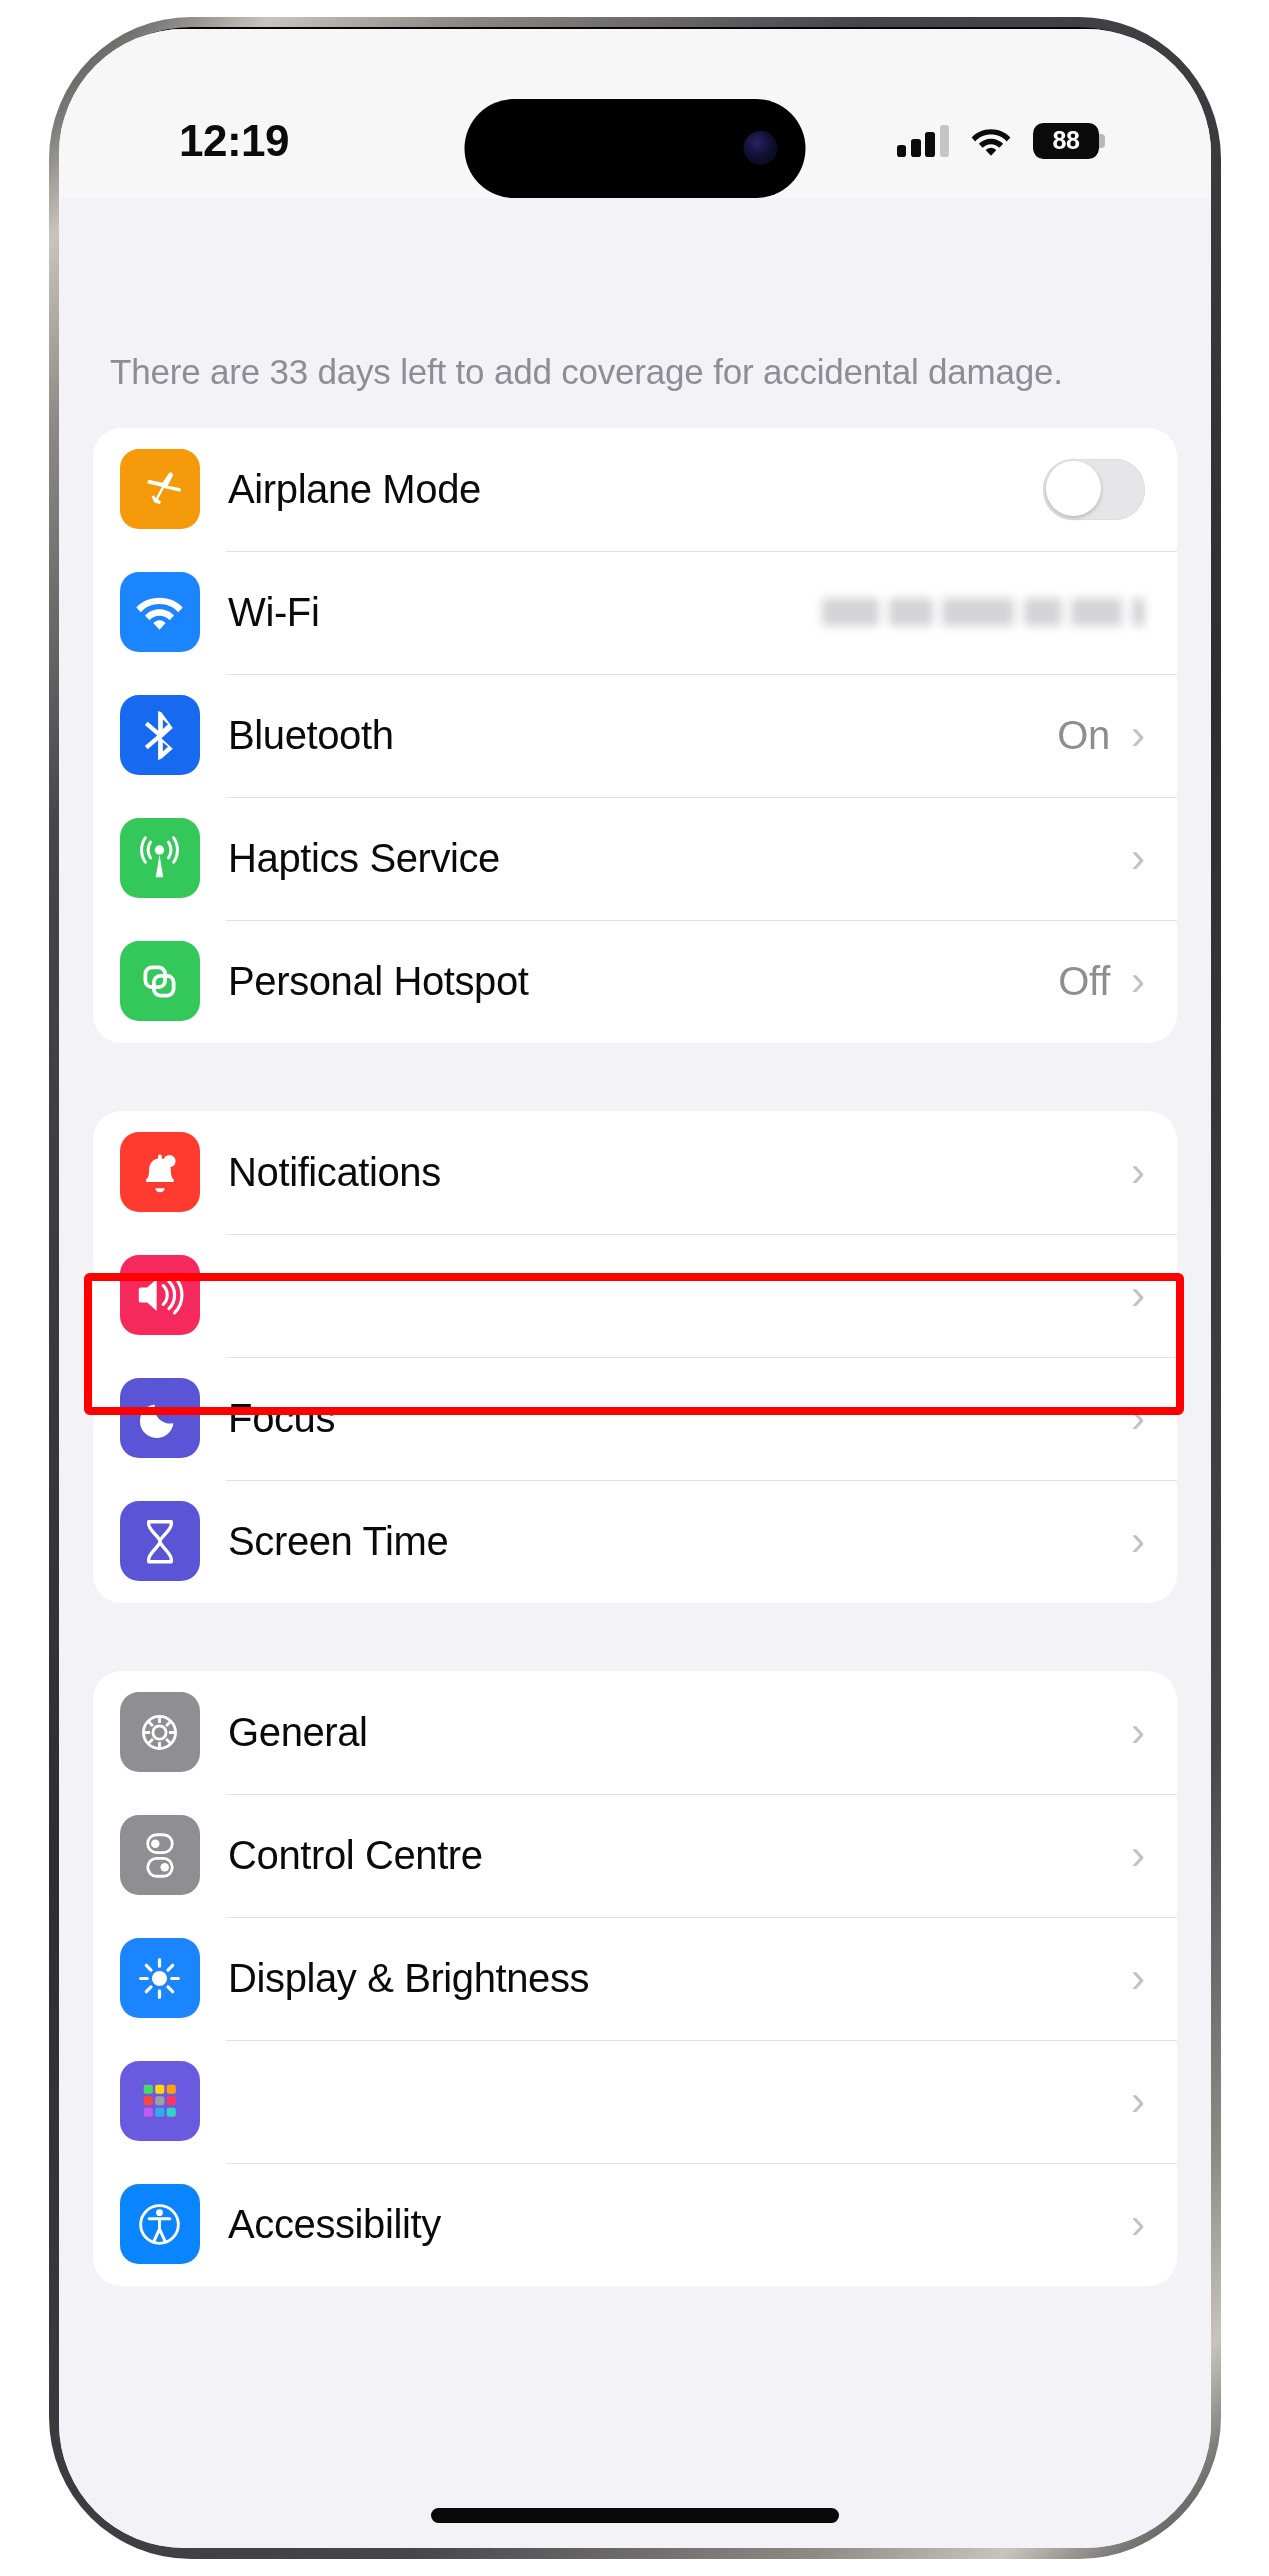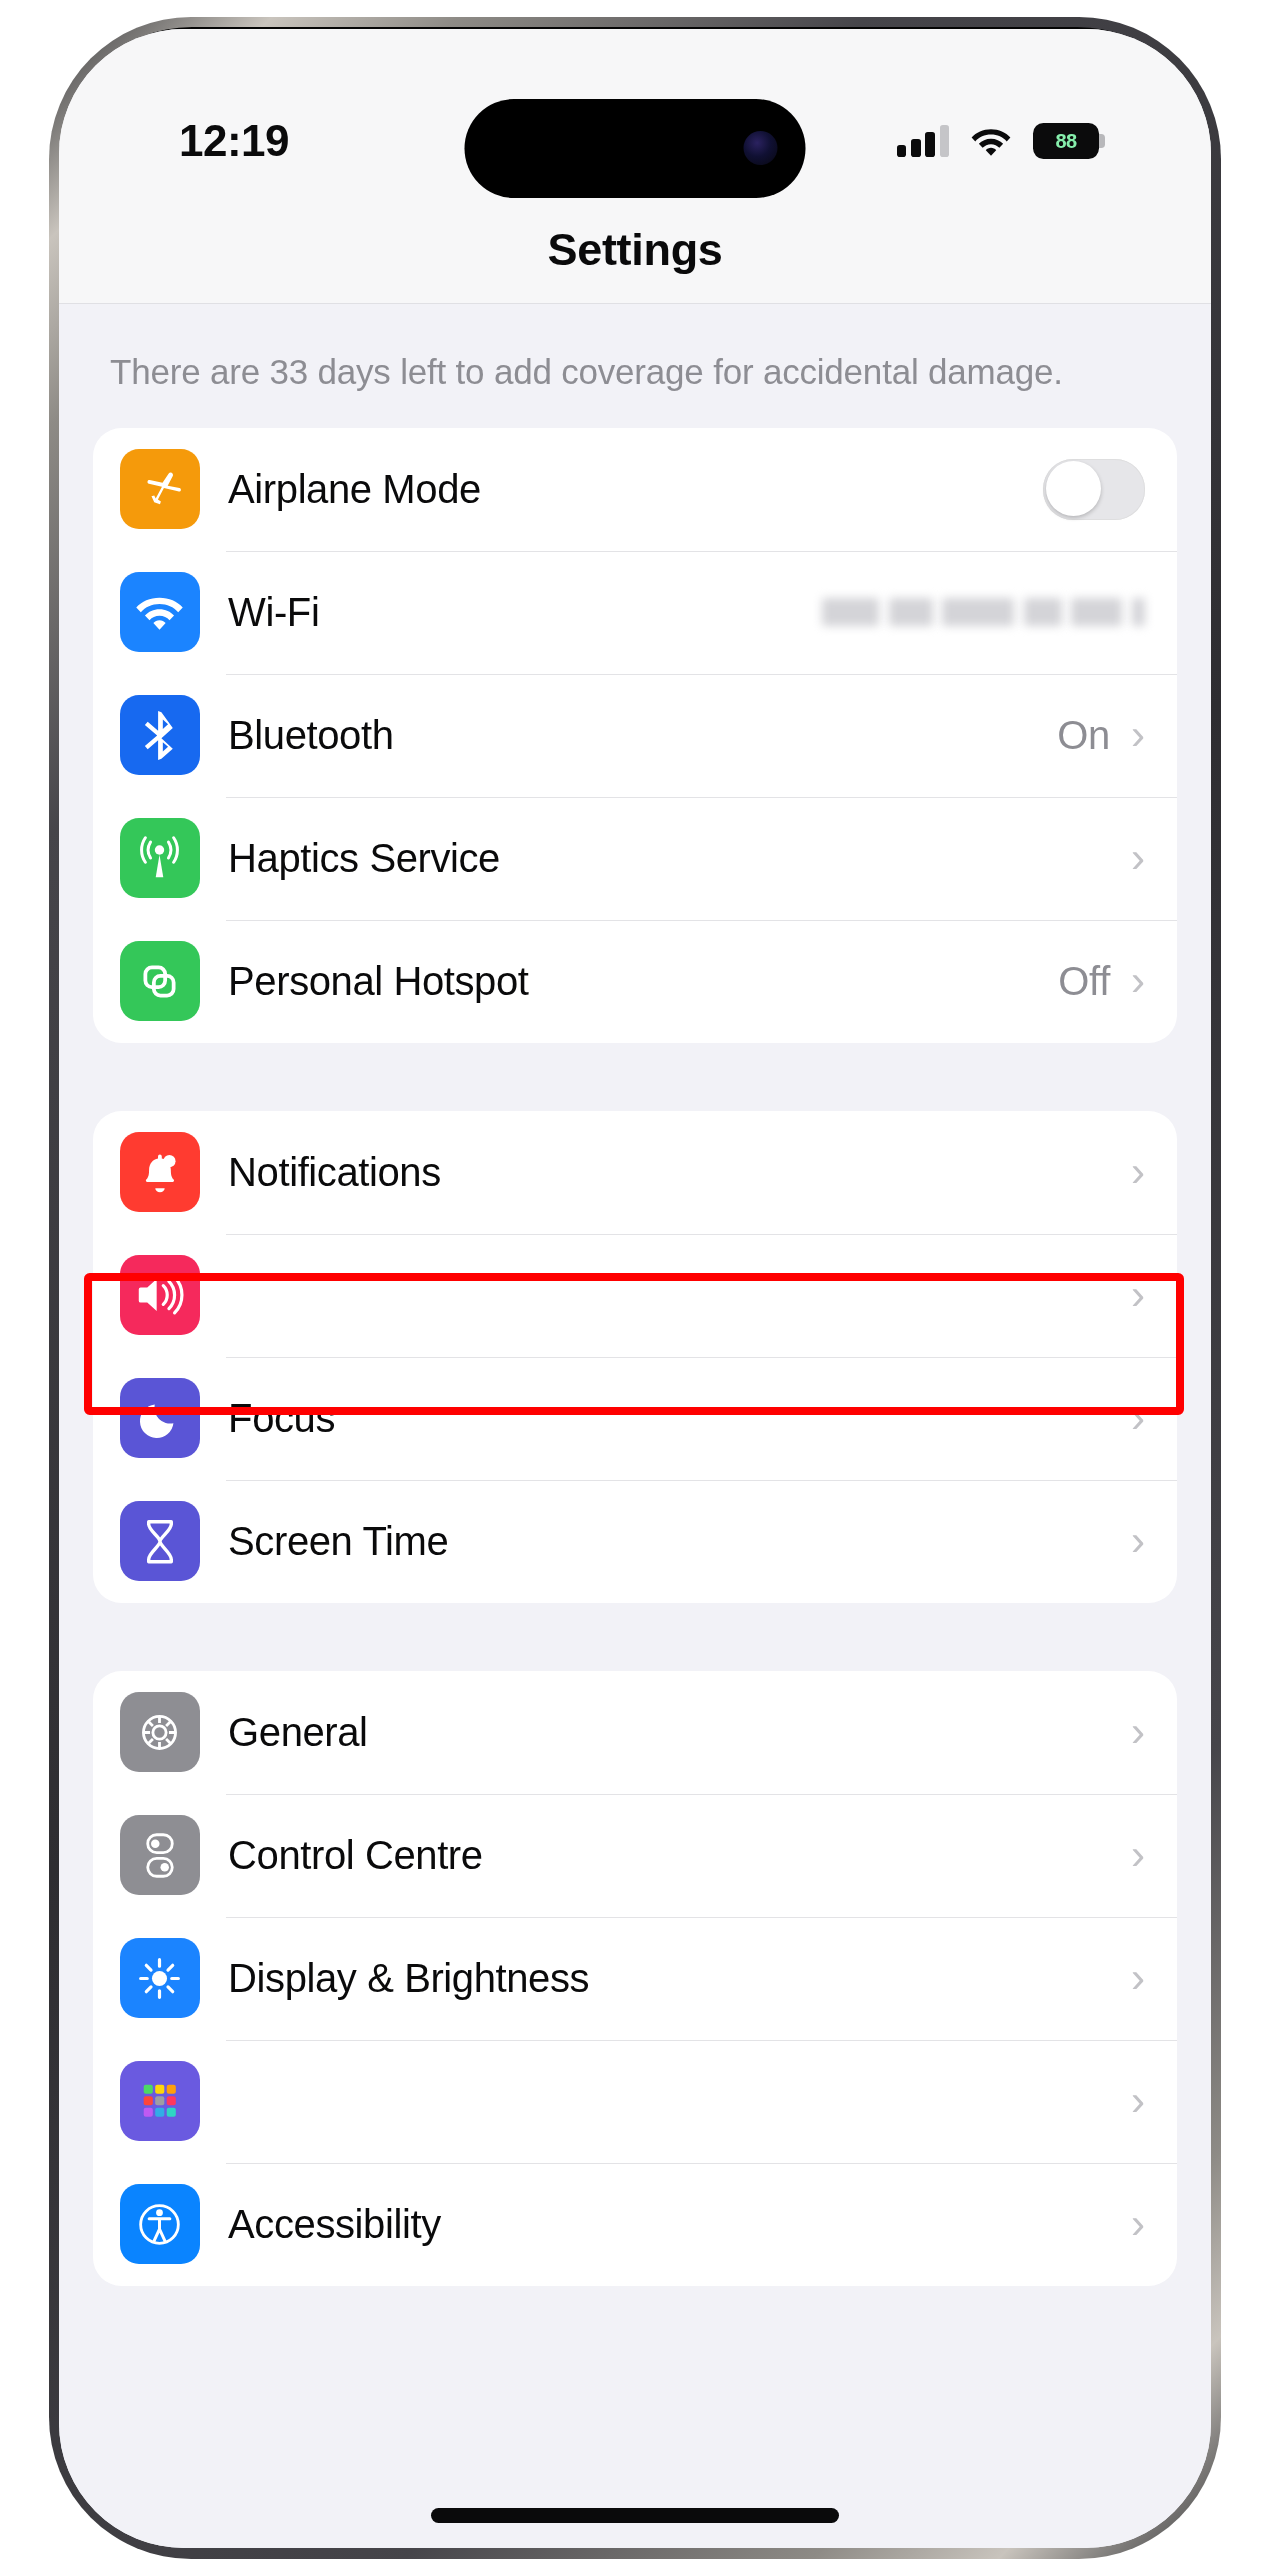--- a/index.html
+++ b/index.html
@@ -134,7 +134,7 @@
     display:flex; align-items:center; justify-content:center;
   }
   #battery-level-text {
-    color: #86efac; font-size: 20px; font-weight: bold; letter-spacing:-0.5px;
+    color: #ffffff; font-size: 25px; font-weight: bold; letter-spacing:-0.5px;
     line-height: 1;
   }
   #battery-tip {

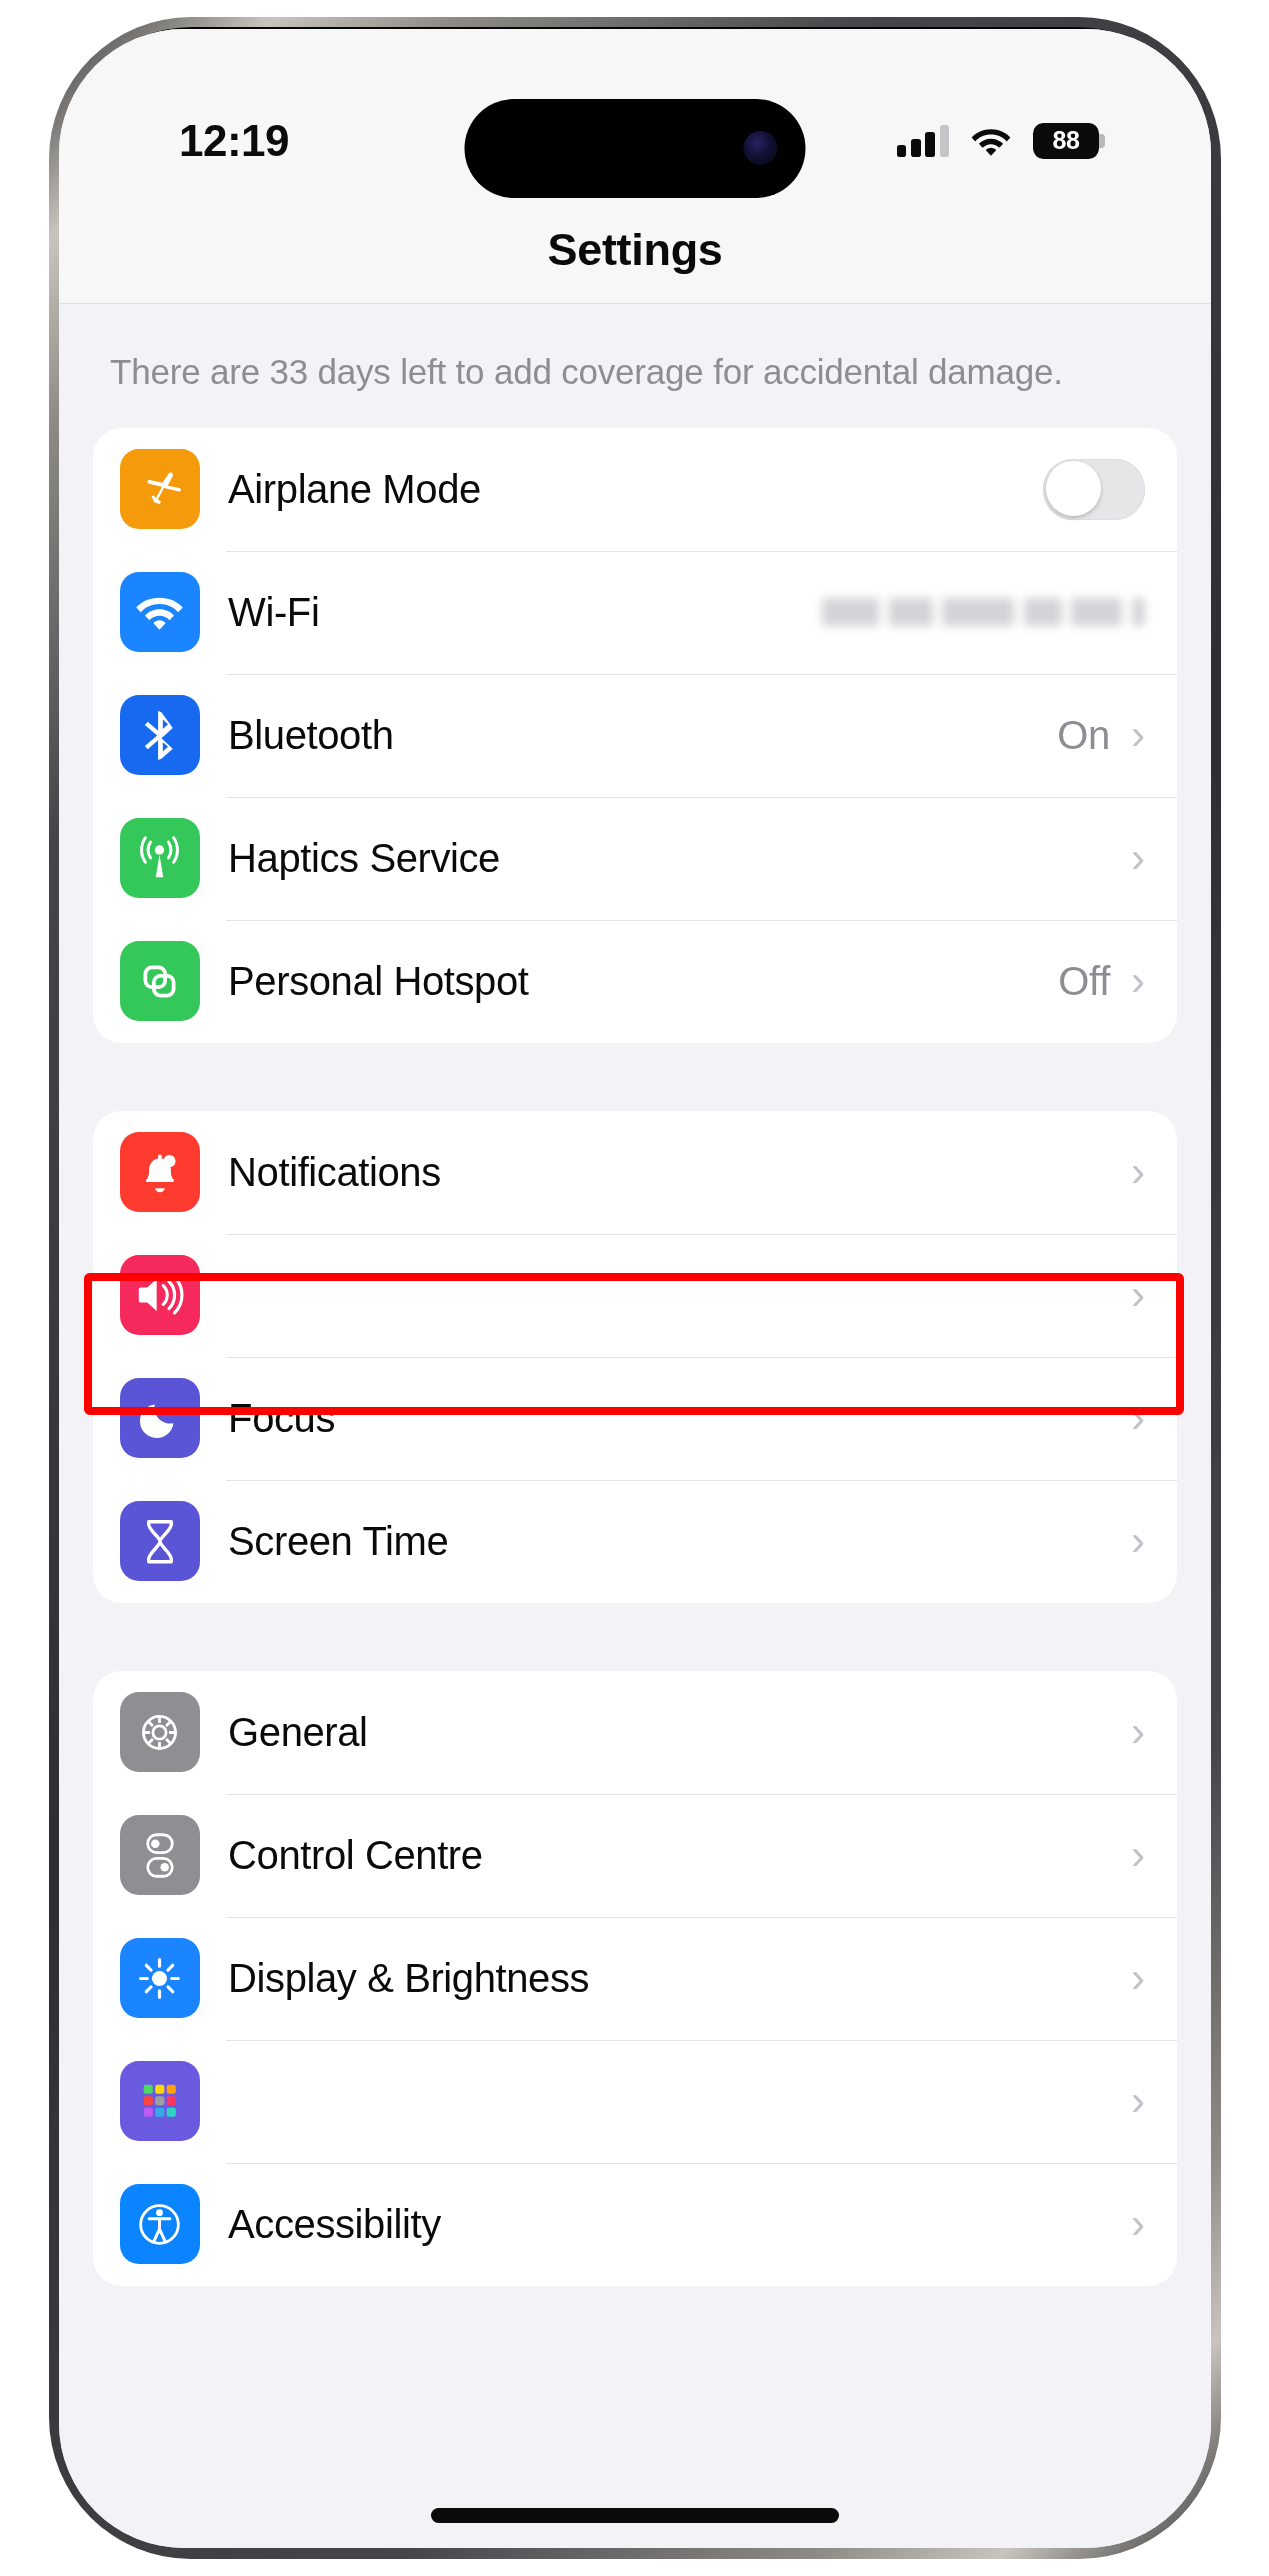--- a/index.html
+++ b/index.html
@@ -337,9 +337,6 @@
     </div>
   </div>
 
-  <div id="nav-bar">
-    <div id="nav-title">Settings</div>
-  </div>
 
   <div id="content">
 

